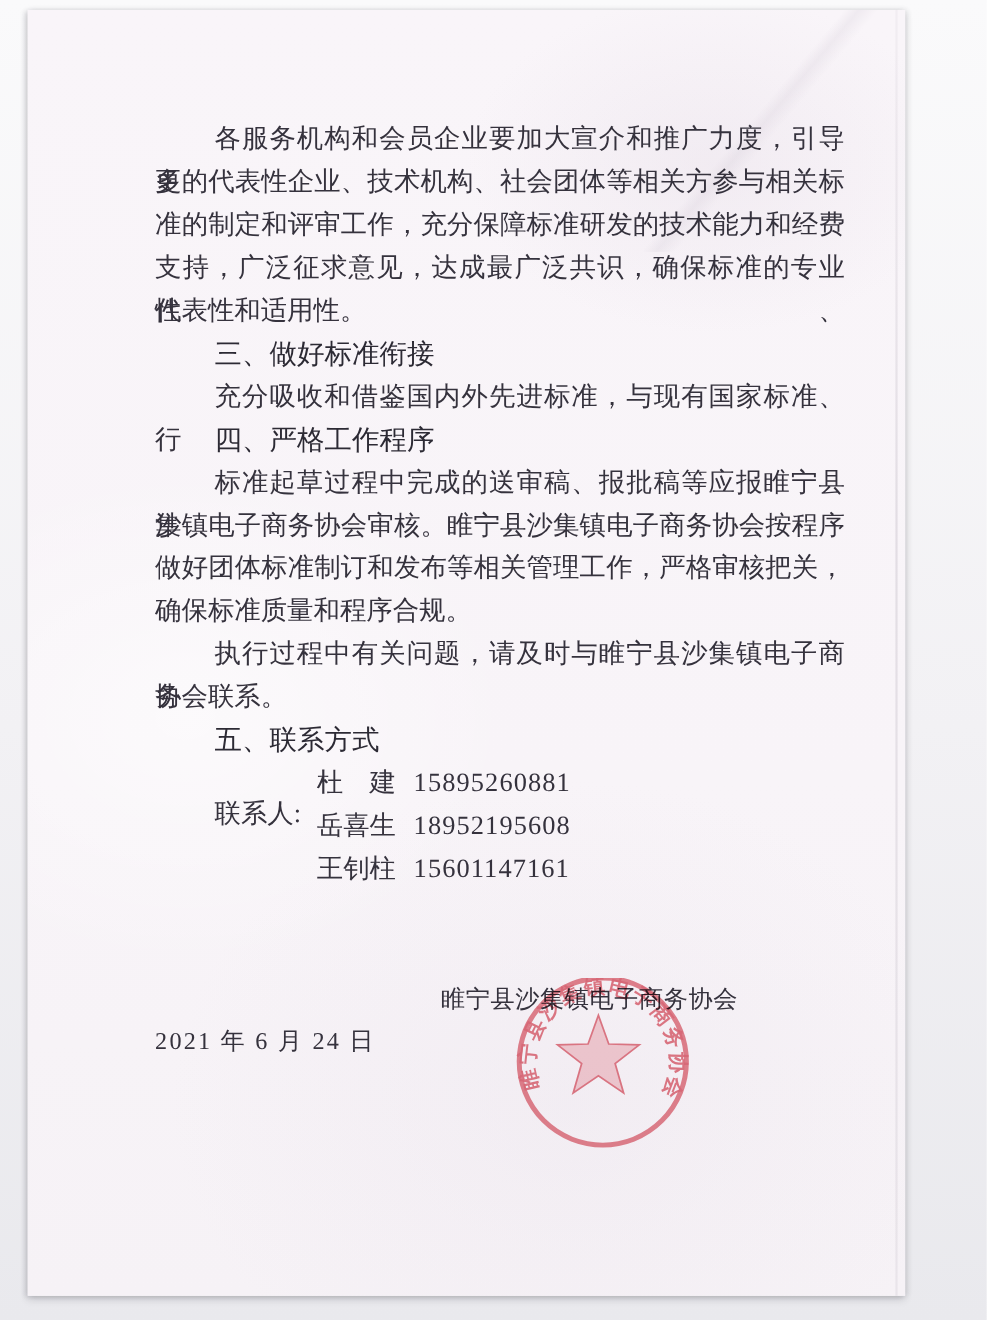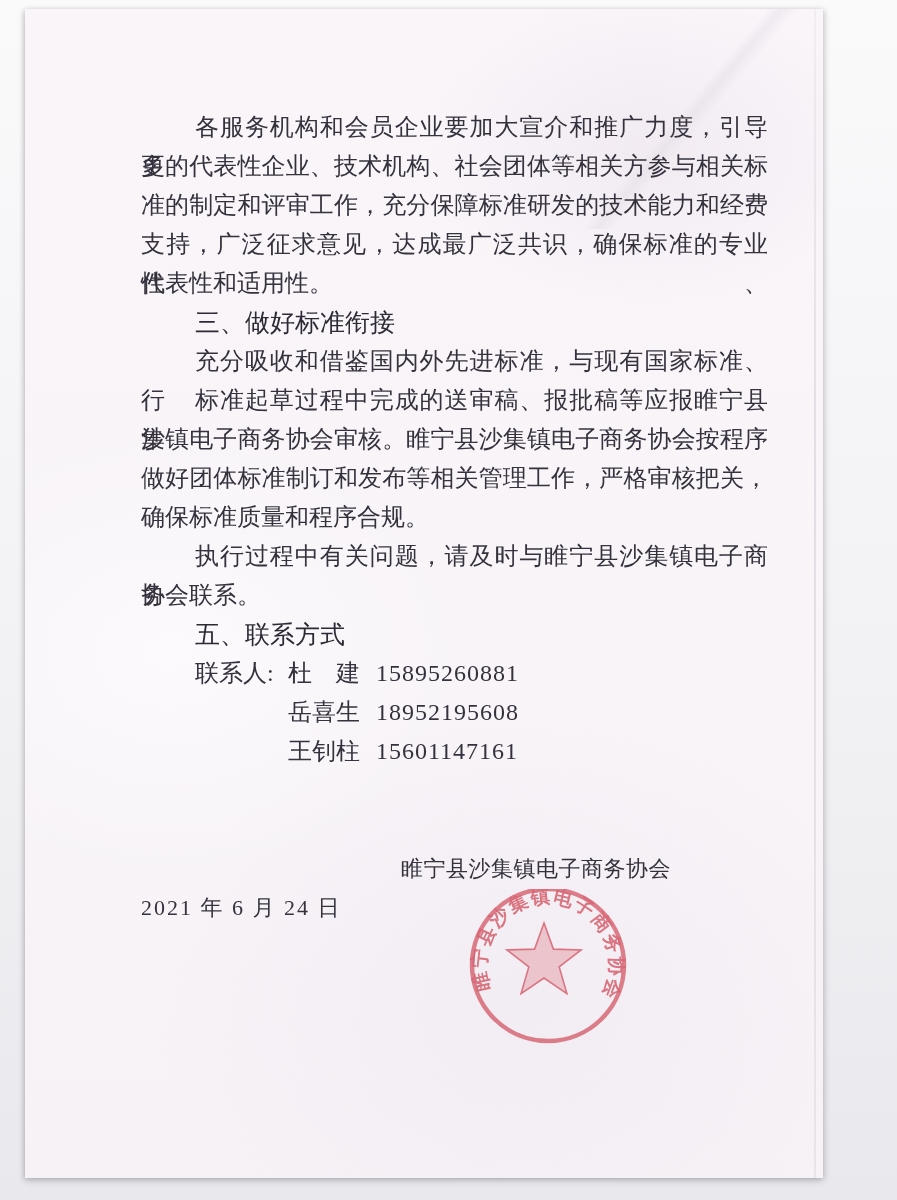--- a/index.html
+++ b/index.html
@@ -73,6 +73,7 @@
     <div class="line heading">三、做好标准衔接</div>
     <div class="line jst indent">充分吸收和借鉴国内外先进标准，与现有国家标准、行</div>
 
+    <div class="line heading">四、严格工作程序</div>
     <div class="line jst indent">标准起草过程中完成的送审稿、报批稿等应报睢宁县沙</div>
     <div class="line jst">集镇电子商务协会审核。睢宁县沙集镇电子商务协会按程序</div>
     <div class="line jst">做好团体标准制订和发布等相关管理工作，严格审核把关，</div>

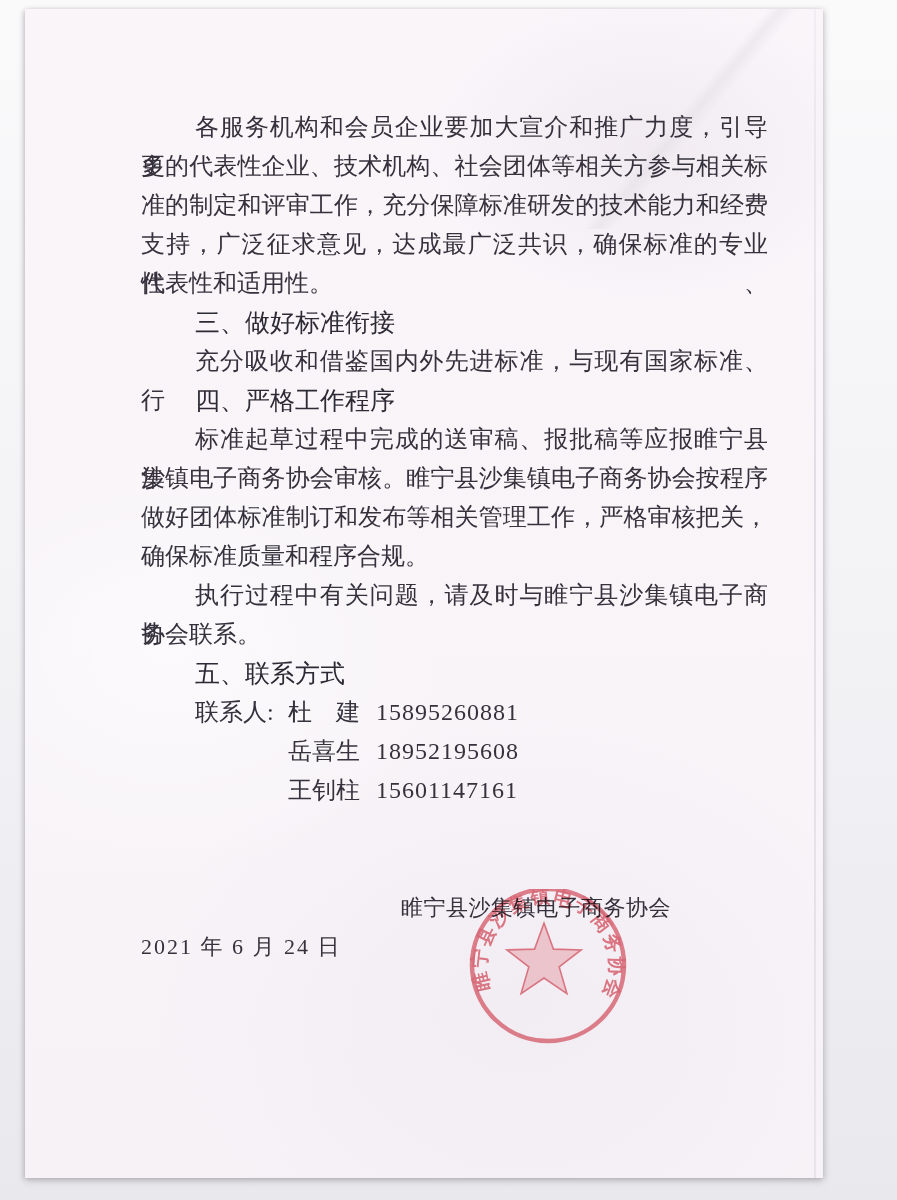--- a/index.html
+++ b/index.html
@@ -43,7 +43,7 @@
     padding-left:54px;
   }
   .contact-row { display:flex; height:39px; margin-left:54px; white-space:nowrap; }
-  .contact-row .c-label { width:93px; }
+  .contact-row .c-label { width:93px;margin-top:28px; }
   .contact-row .c-name  { width:88px; }
   .contact-row .c-phone { letter-spacing:1px; }
   .sig-org  { text-align:right; padding-right:97px;  font-size:22px; letter-spacing:.5px; }

